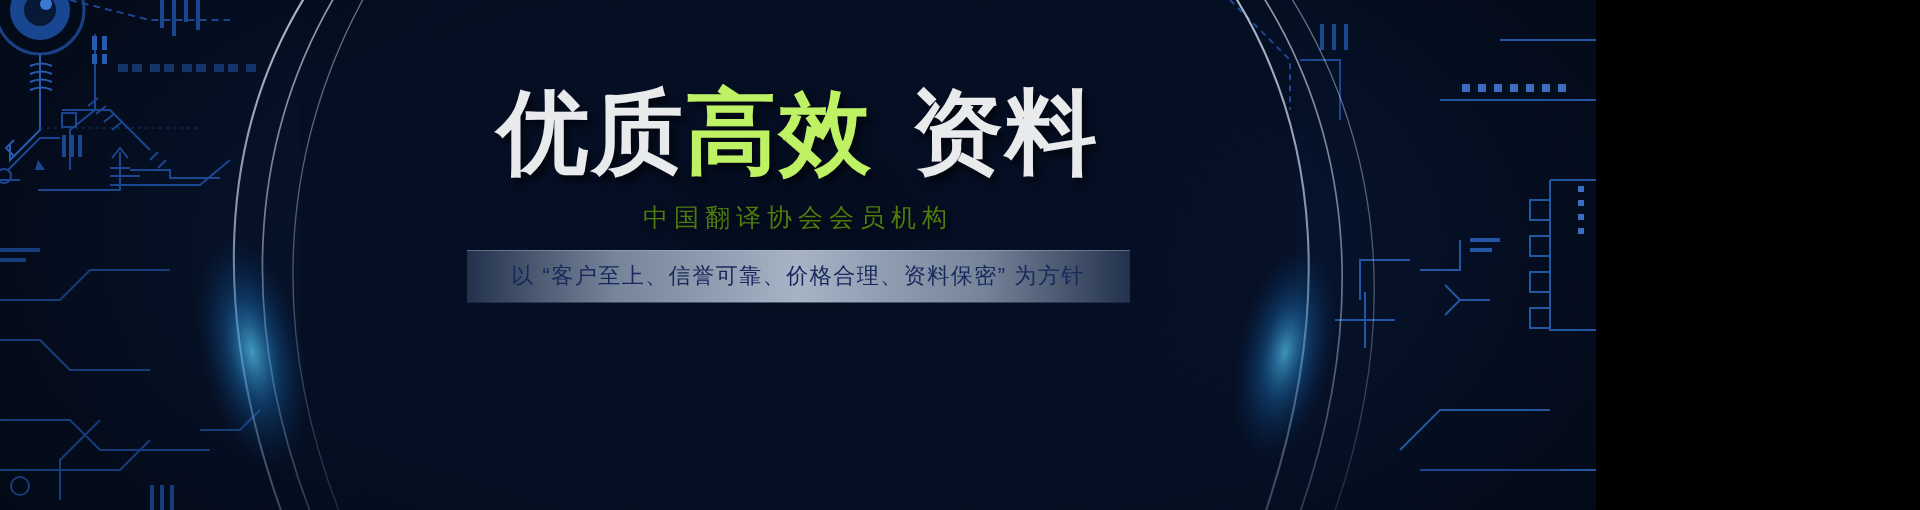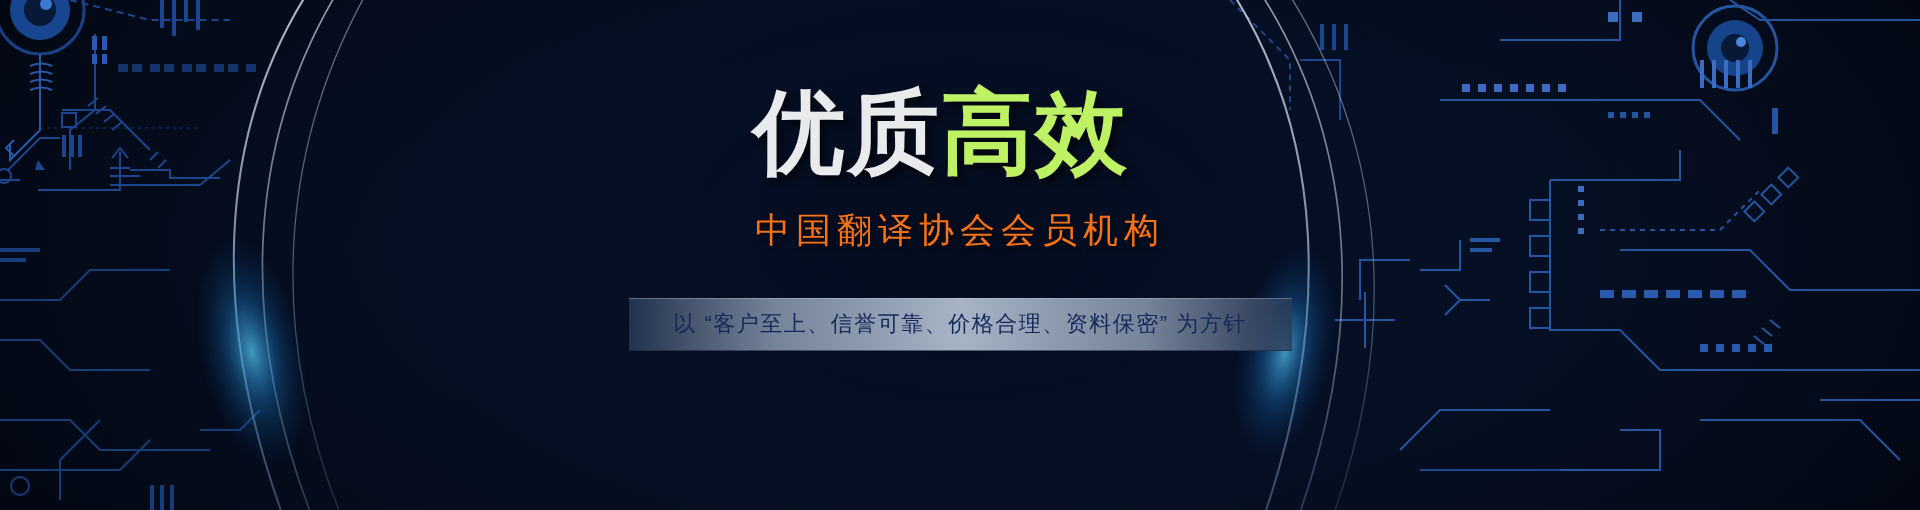--- a/index.html
+++ b/index.html
@@ -8,7 +8,7 @@
 
   .banner{
     position:relative;
-    width:1920px;height:510px;
+    width:1596px;height:510px;
     overflow:hidden;
     font-family:"Liberation Sans","DejaVu Sans",sans-serif;
     background:#061329;

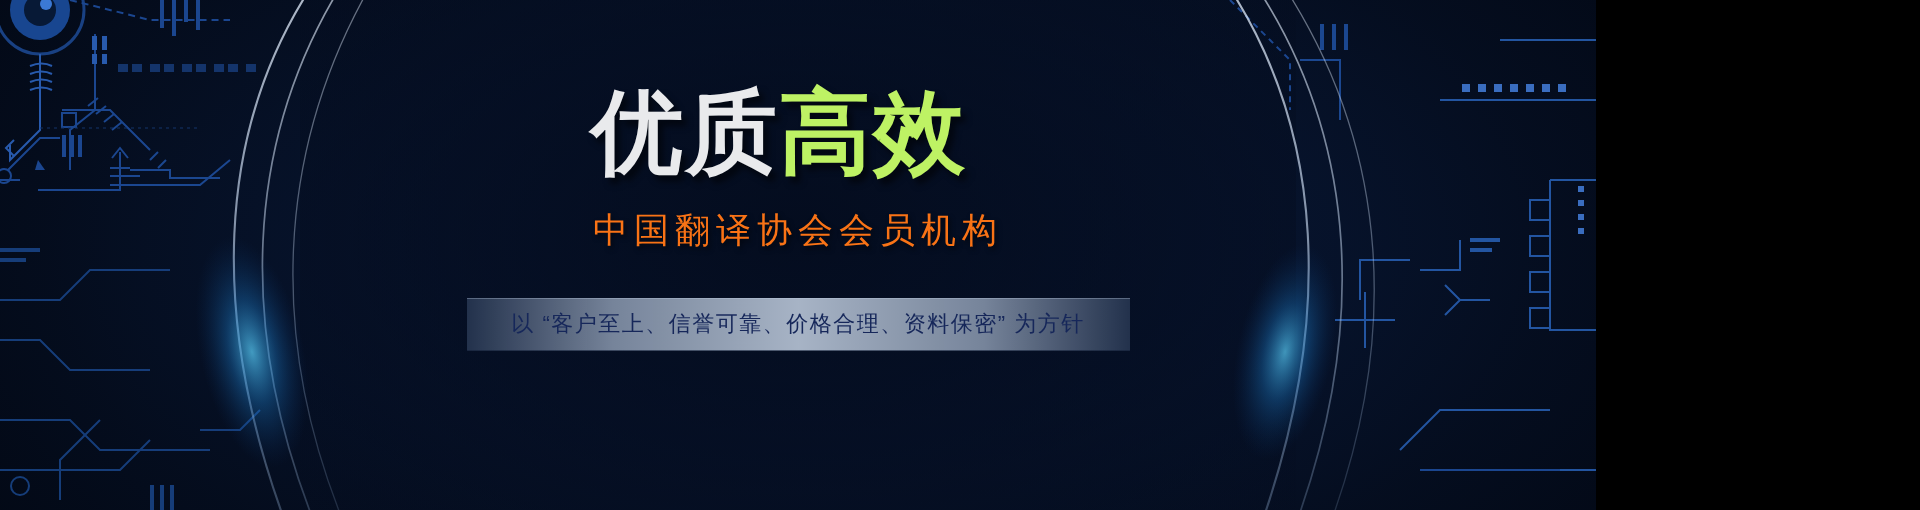--- a/index.html
+++ b/index.html
@@ -350,6 +350,7 @@
       <span class="hl-white">优质</span>
       <span class="hl-gold">高效</span>
       <span class="hl-gap"></span>
+      <span class="hl-white">资料</span>
     </div>
 
     <div class="subtitle">中国翻译协会会员机构</div>

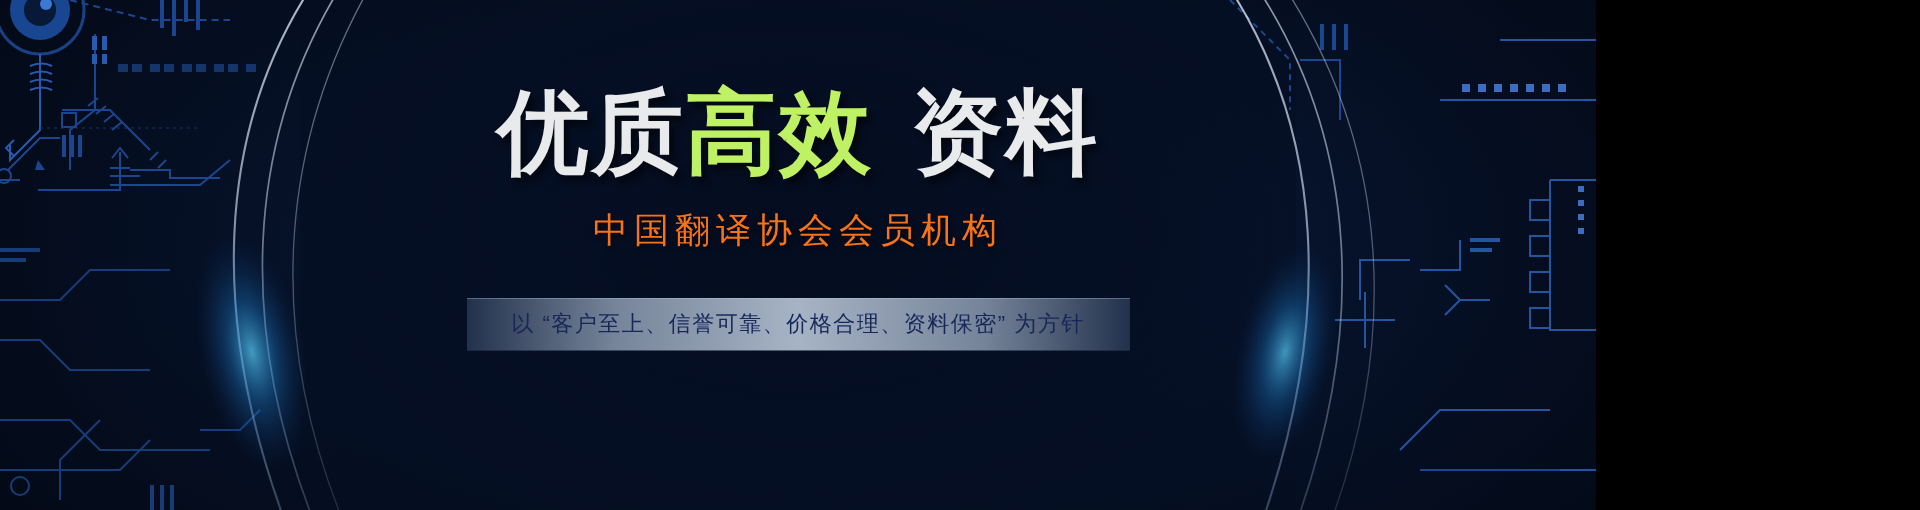--- a/index.html
+++ b/index.html
@@ -72,9 +72,9 @@
   .hl-gap{display:inline-block;width:38px;}
 
   .subtitle{
-    margin-top:26px;
-    font-size:35px;
-    color:#f97316;
+    margin-top:20px;
+    font-size:25px;
+    color:#4d7c0f;
     letter-spacing:6px;
     white-space:nowrap;
     text-shadow:2px 3px 5px rgba(0,0,0,.6);

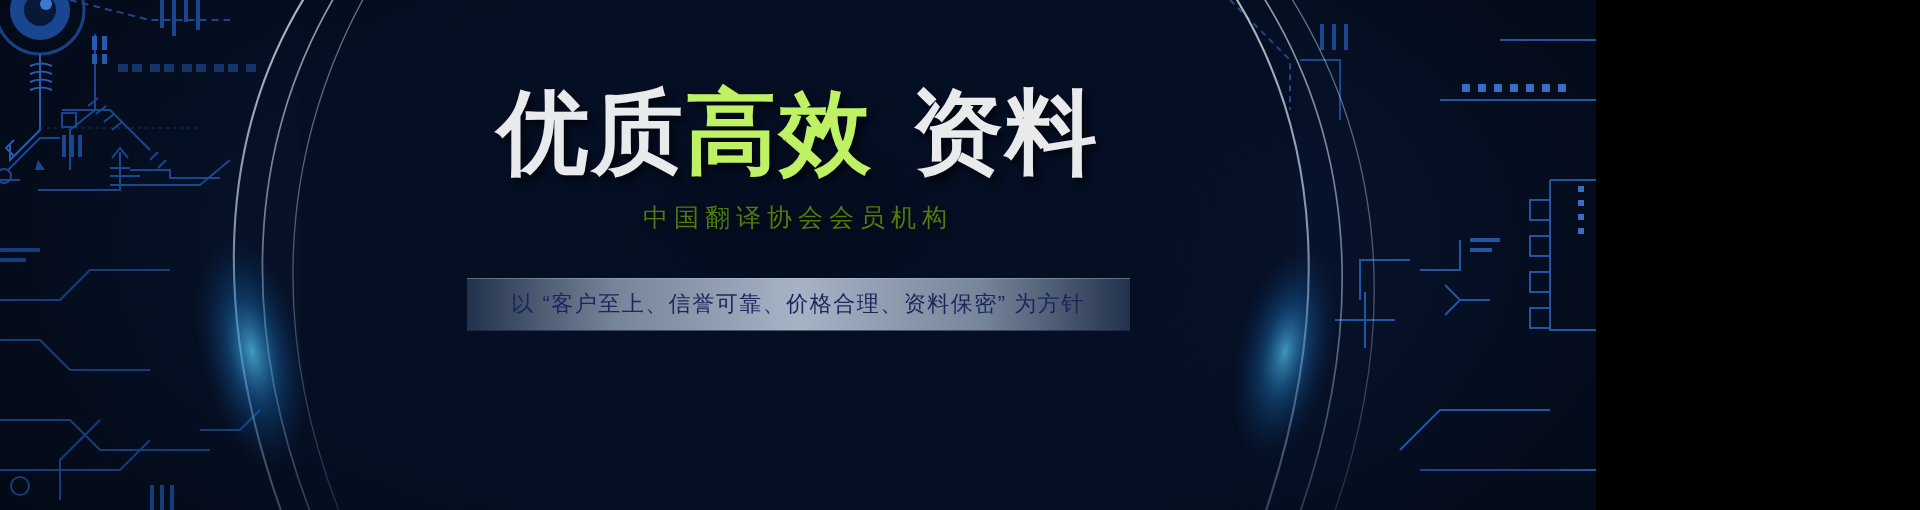--- a/index.html
+++ b/index.html
@@ -81,7 +81,7 @@
   }
 
   .slogan-bar{
-    margin-top:44px;
+    margin-top:16px;
     width:663px;height:53px;
     display:flex;align-items:center;justify-content:center;
     background:linear-gradient(90deg,

